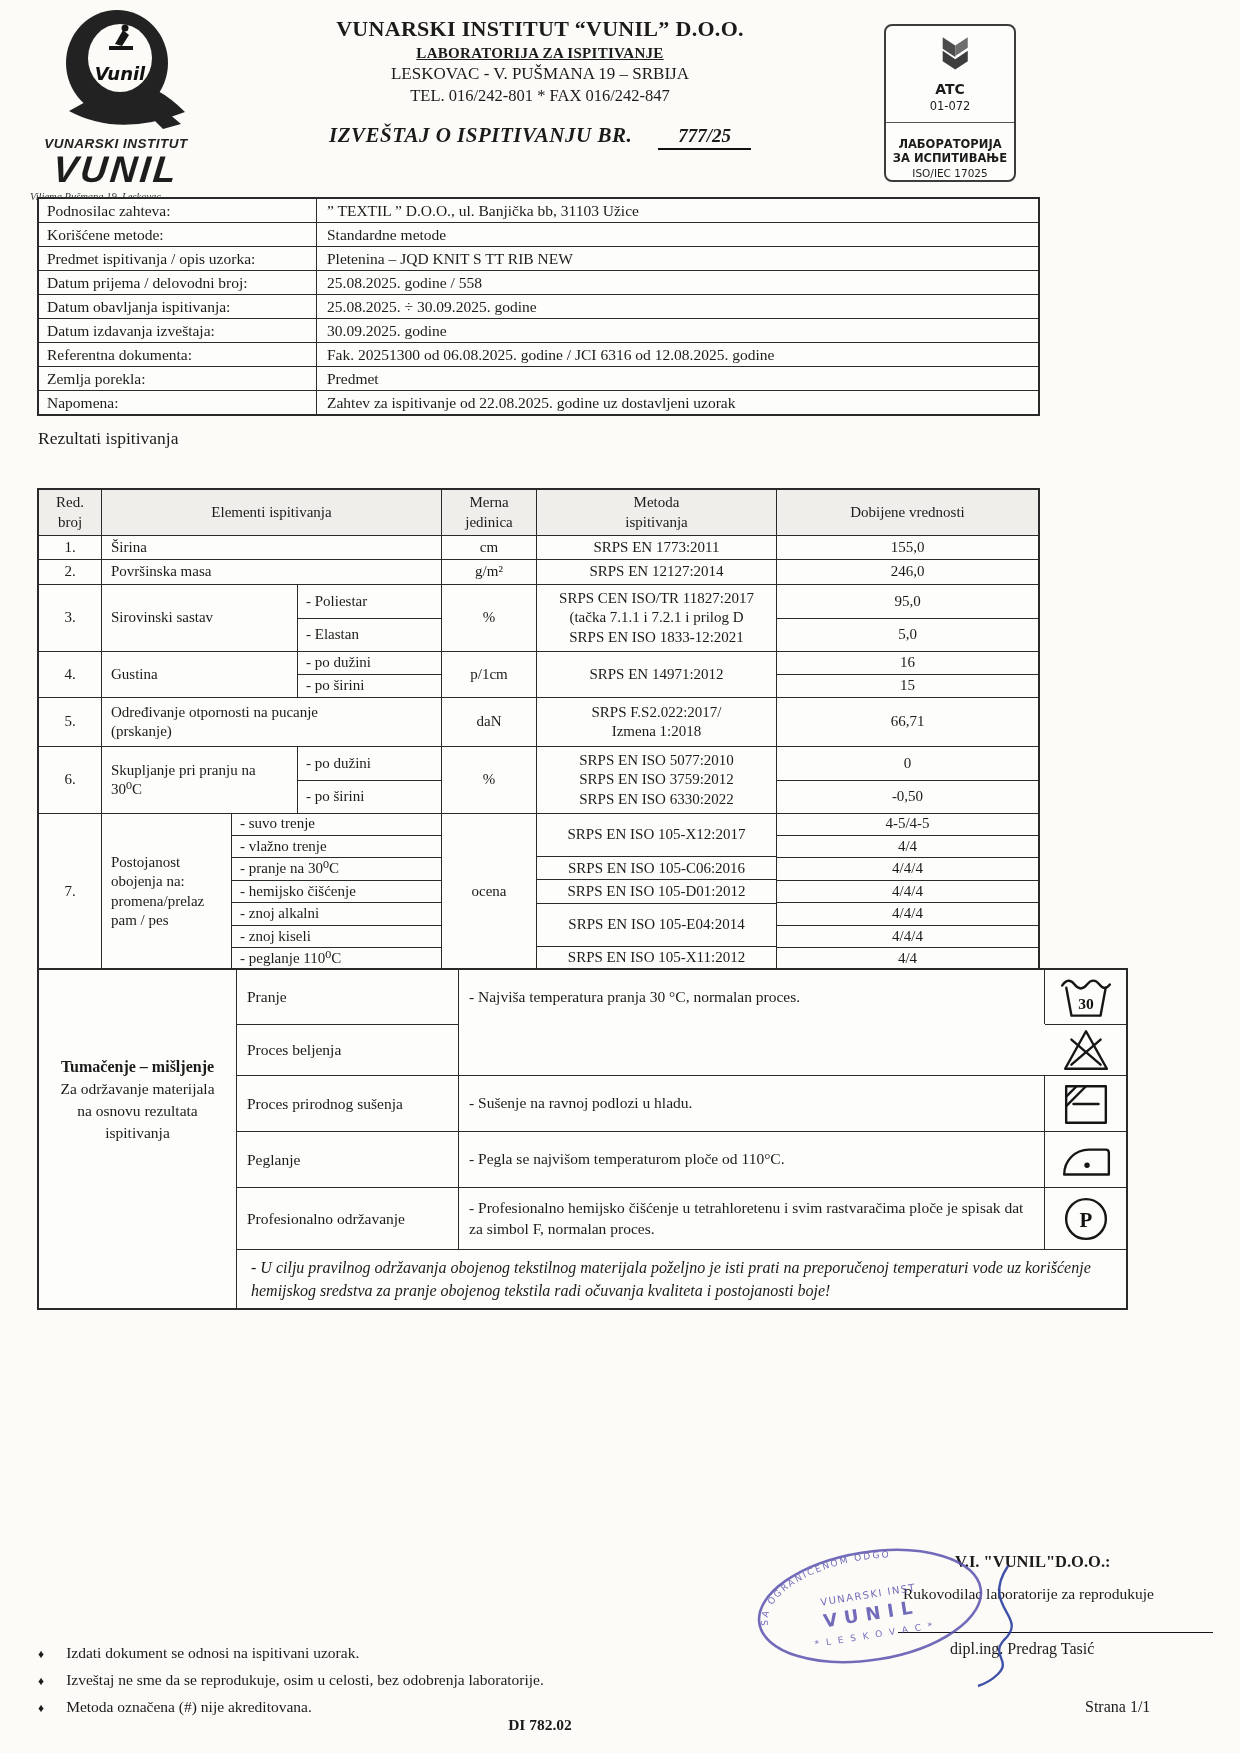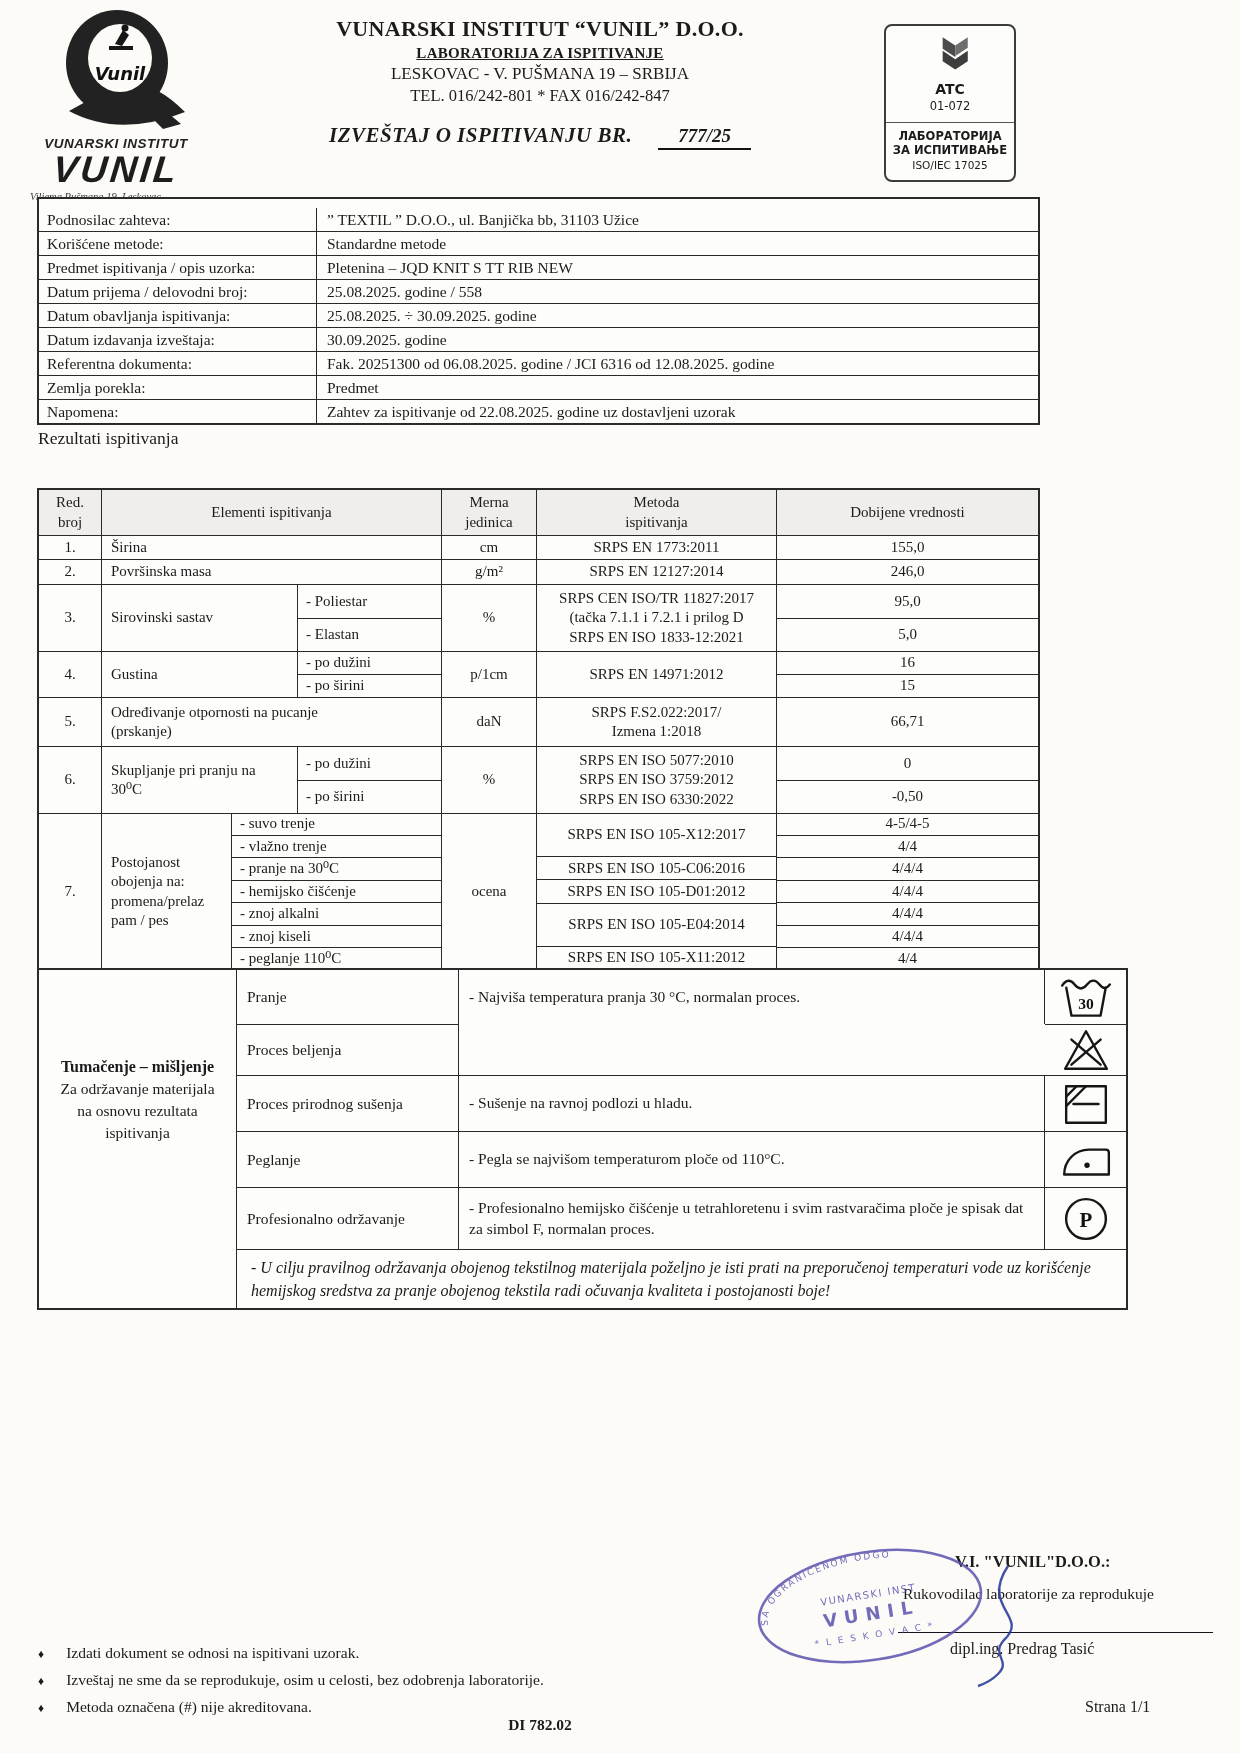--- a/index.html
+++ b/index.html
@@ -34,7 +34,7 @@
   .accbox svg{margin-top:9px;}
   .acc-body{font-family:"DejaVu Sans",sans-serif; font-weight:bold; font-size:14px; margin-top:0px;}
   .acc-code{font-family:"DejaVu Sans",sans-serif; font-size:11.5px; margin-top:2px;}
-  .acc-lower{border-top:1.4px solid #555; margin-top:9px; padding-top:6px;}
+  .acc-lower{border-top:1.4px solid #555; margin-top:9px; padding-top:14px;}
   .acc-label{font-family:"DejaVu Sans",sans-serif; font-size:11.5px; font-weight:bold; line-height:1.25;}
   .acc-std{font-family:"DejaVu Sans",sans-serif; font-size:10.5px; margin-top:1px;}
 

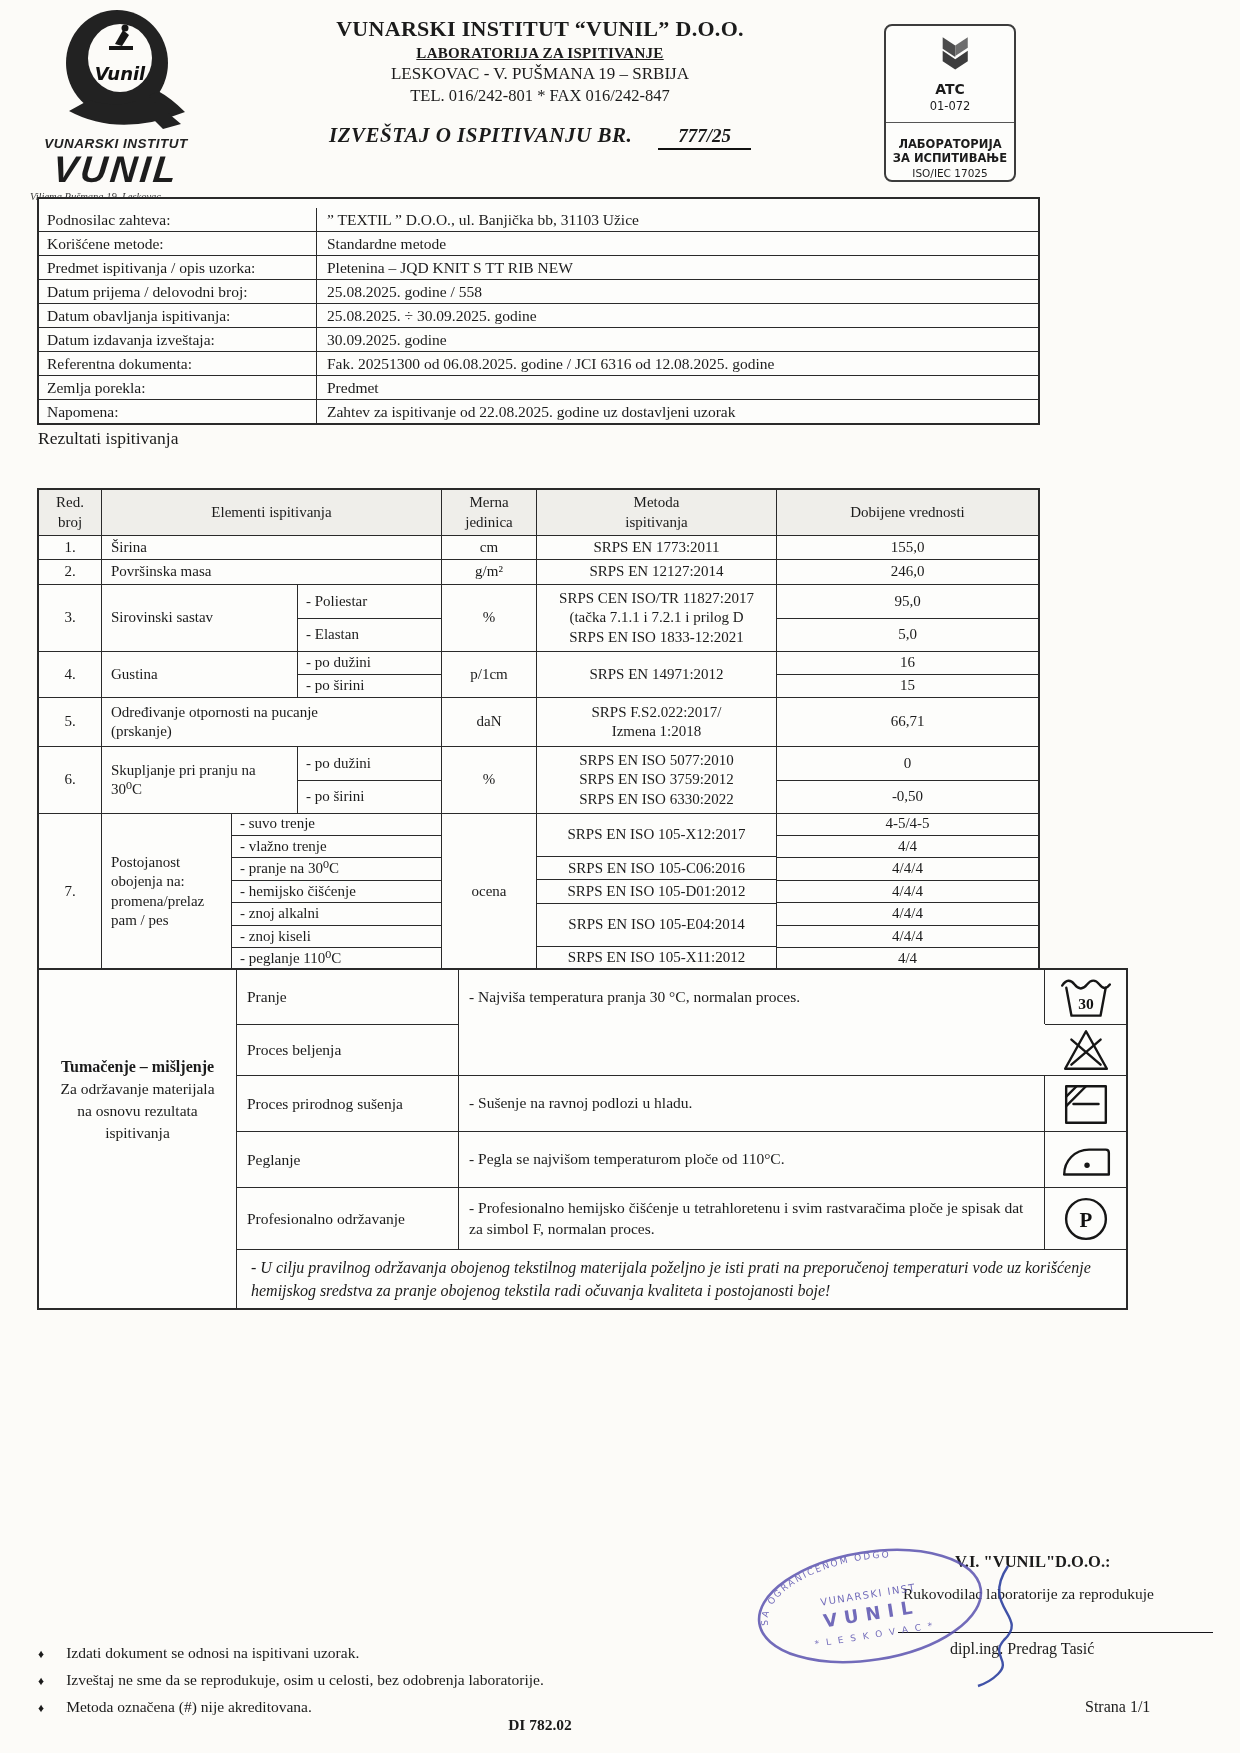--- a/index.html
+++ b/index.html
@@ -42,7 +42,7 @@
   .it{position:absolute; left:37px; top:197px; width:1003px; border:2.5px solid #2a2a2a;
       box-sizing:border-box; font-size:15.5px; background:#fdfdfb;}
   .it-row{display:flex; border-top:1.6px solid #2a2a2a; min-height:23px; align-items:center;}
-  .it-row:first-child{border-top:none;margin-top:9px;}
+  .it-row:first-child{border-top:none;}
   .it-lab{width:278px; flex:none; border-right:1.6px solid #2a2a2a; padding:1px 8px; box-sizing:border-box; align-self:stretch; display:flex; align-items:center;}
   .it-val{flex:1; padding:1px 10px;}
 

